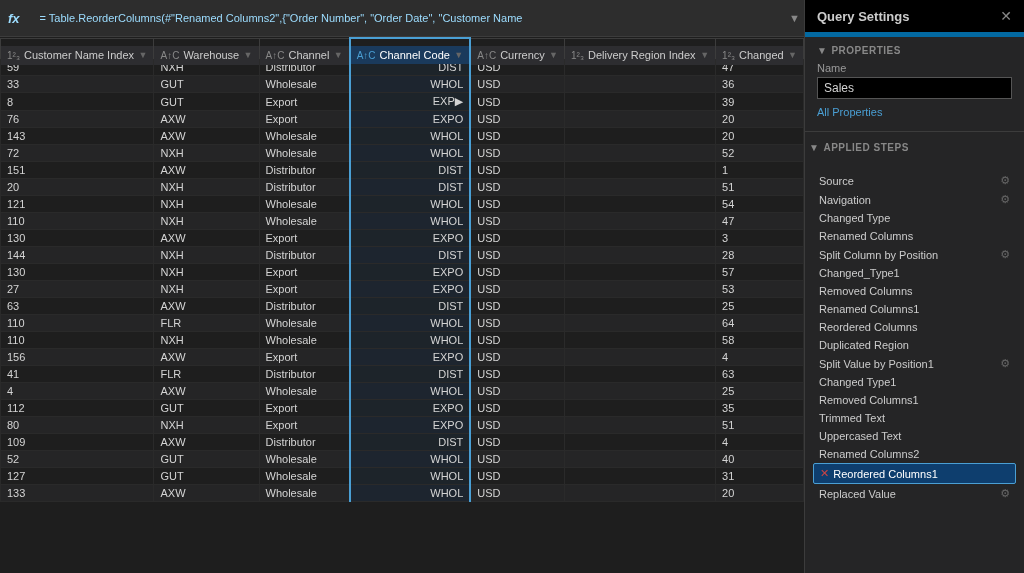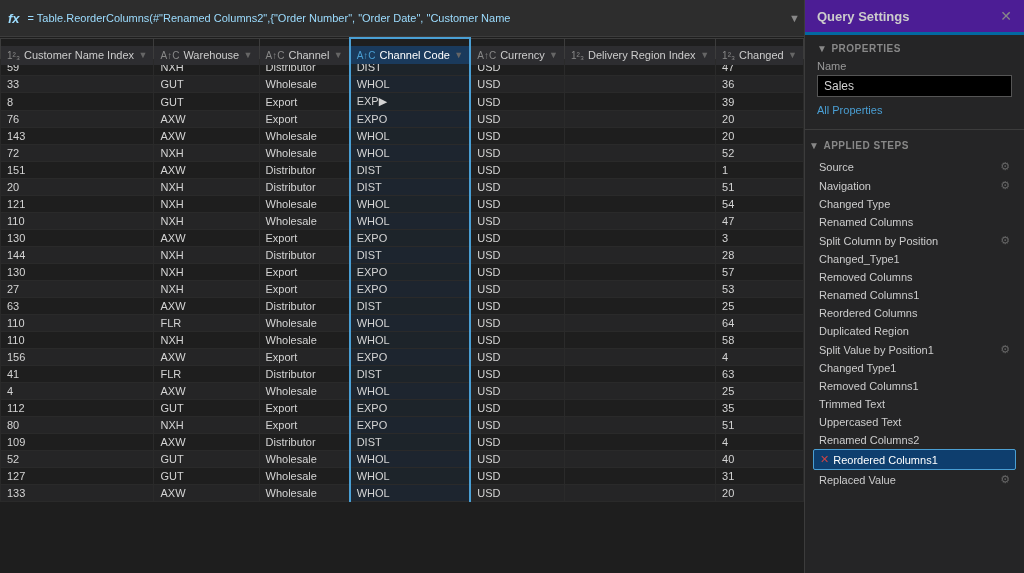--- a/index.html
+++ b/index.html
@@ -31,7 +31,7 @@
       border-bottom: 1px solid #3c3c3c;
       padding: 18px 4px;
       height: 26px;
-      gap: 4px;
+      gap: 16px;
     }
     .formula-bar .fx-icon {
       color: #9cdcfe;

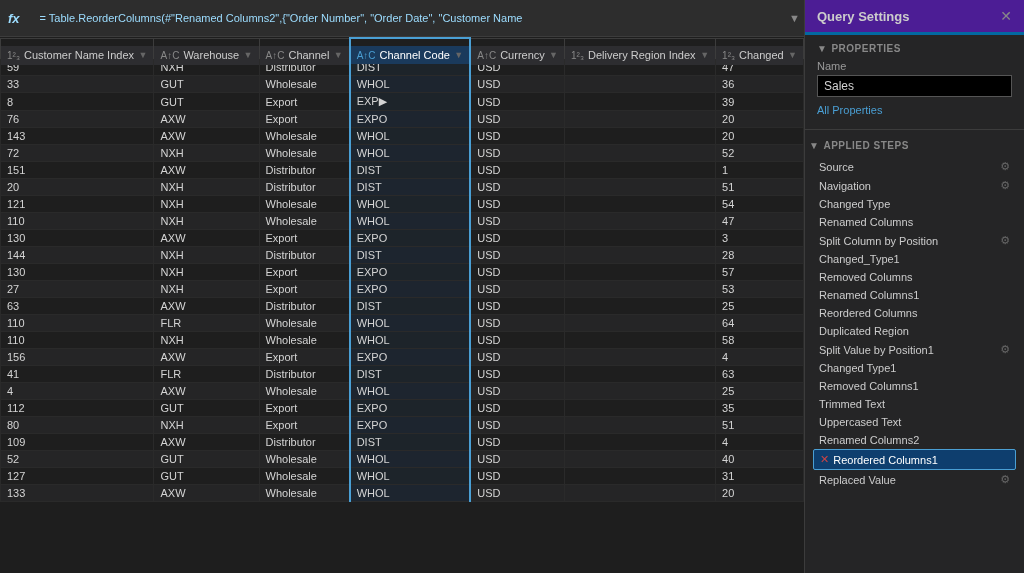--- a/index.html
+++ b/index.html
@@ -148,8 +148,8 @@
       align-items: center;
       justify-content: space-between;
       padding: 8px 12px;
-      border-bottom: 3px solid #0369a1;
-      background: #4c1d95;
+      border-bottom: 5px solid #0369a1;
+      background: #000000;
       text-align: center;
     }
 

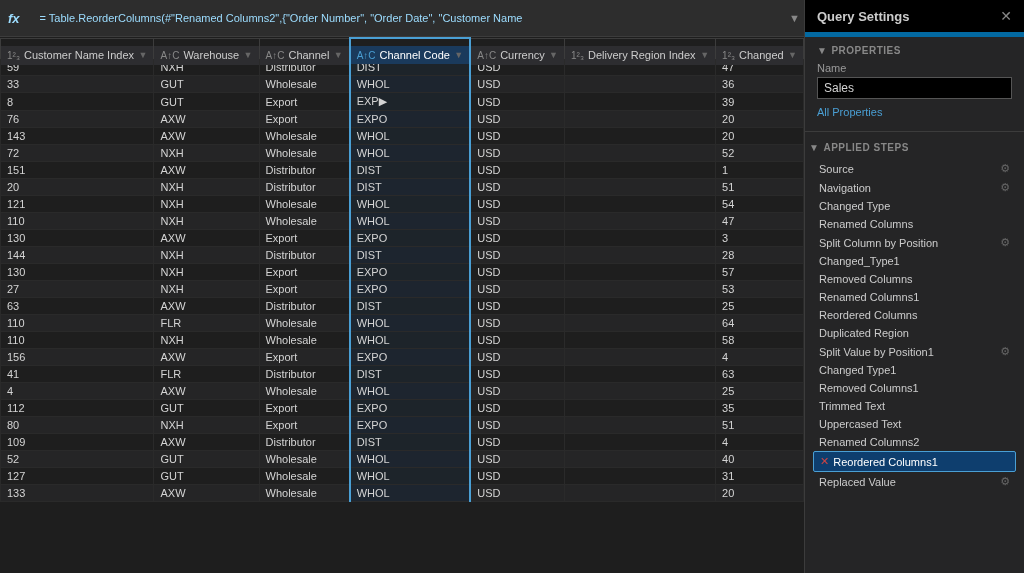--- a/index.html
+++ b/index.html
@@ -124,6 +124,7 @@
       background: #1a3a5c33;
       border-left: 2px solid #4a9fd4;
       border-right: 2px solid #4a9fd4;
+      text-align: right;
     }
 
     tr:nth-child(even) td {

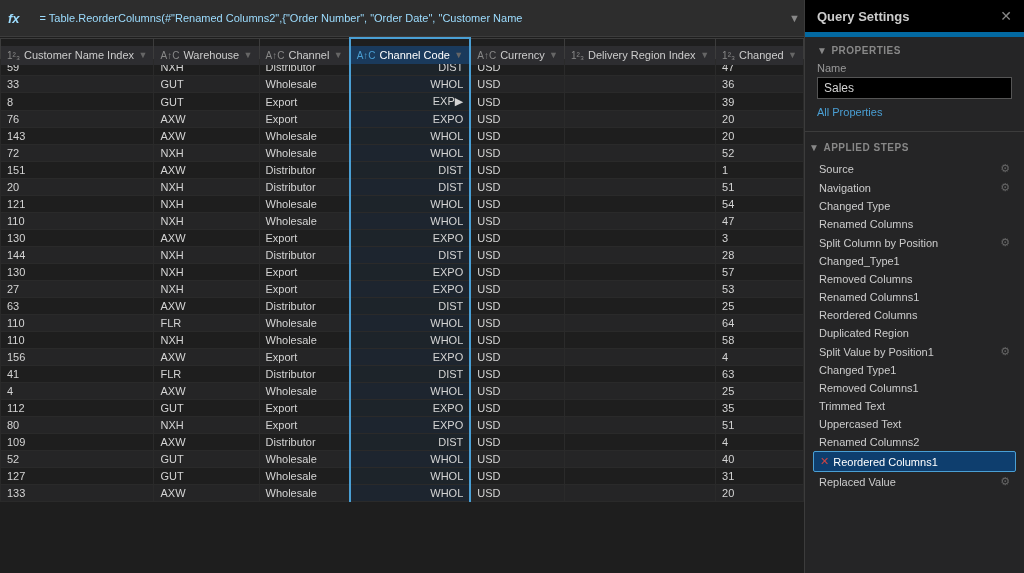--- a/index.html
+++ b/index.html
@@ -216,6 +216,7 @@
       flex: 1;
       overflow-y: auto;
       padding: 0 8px;
+      margin-top: 12px;
     }
 
     .applied-steps-header {

